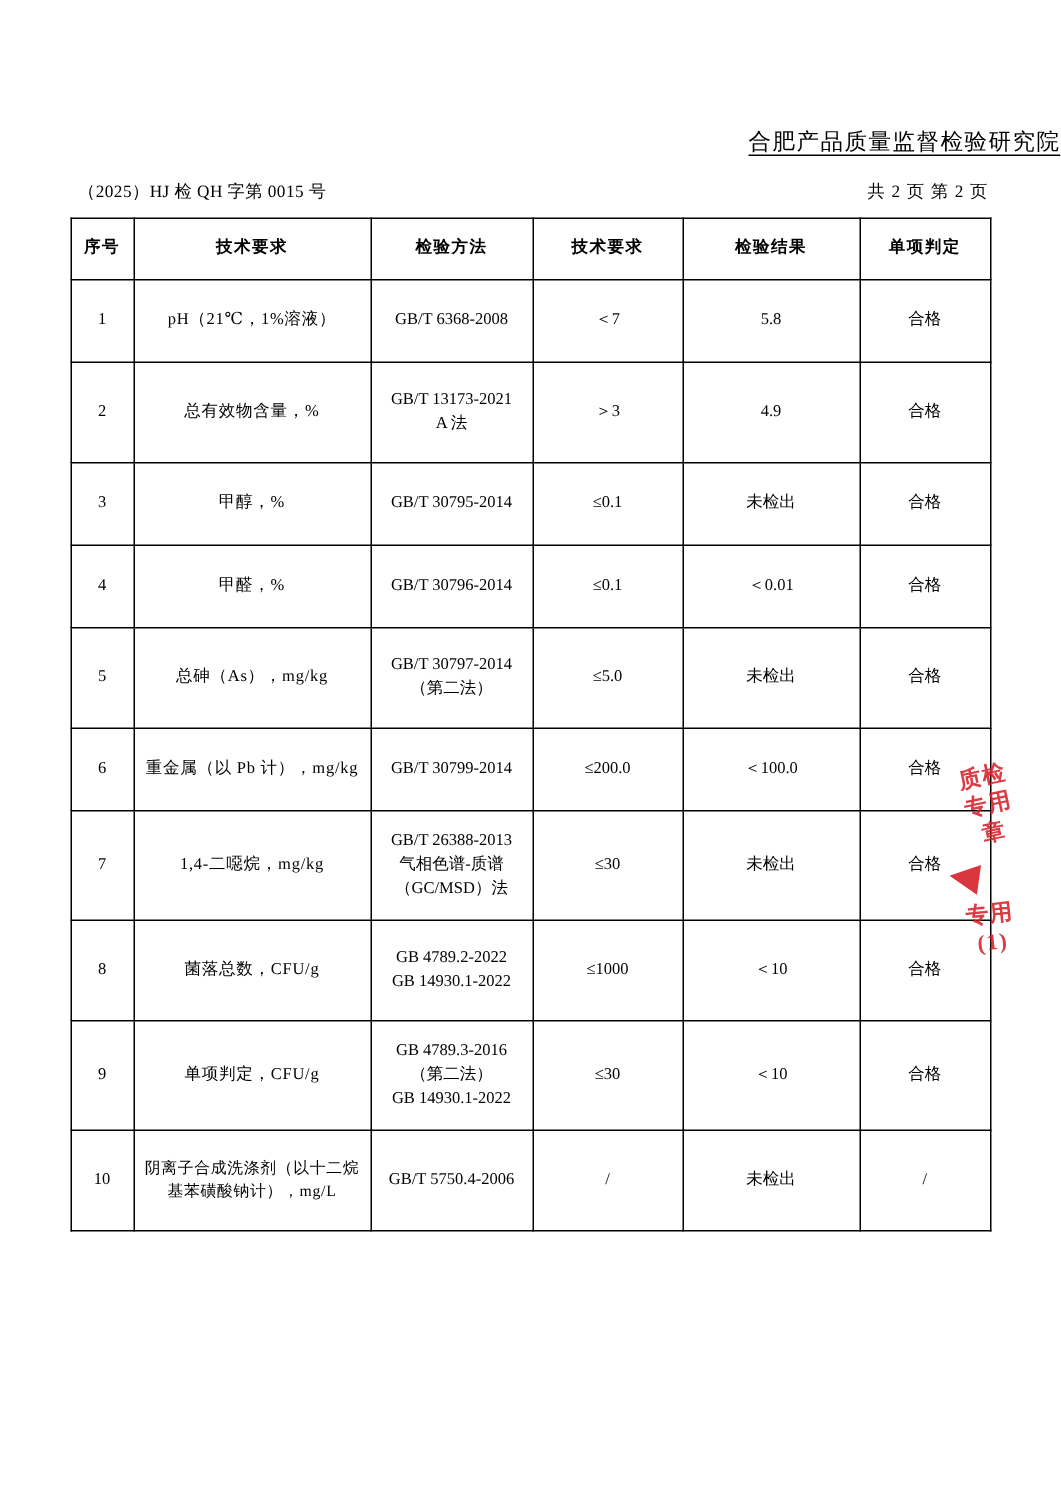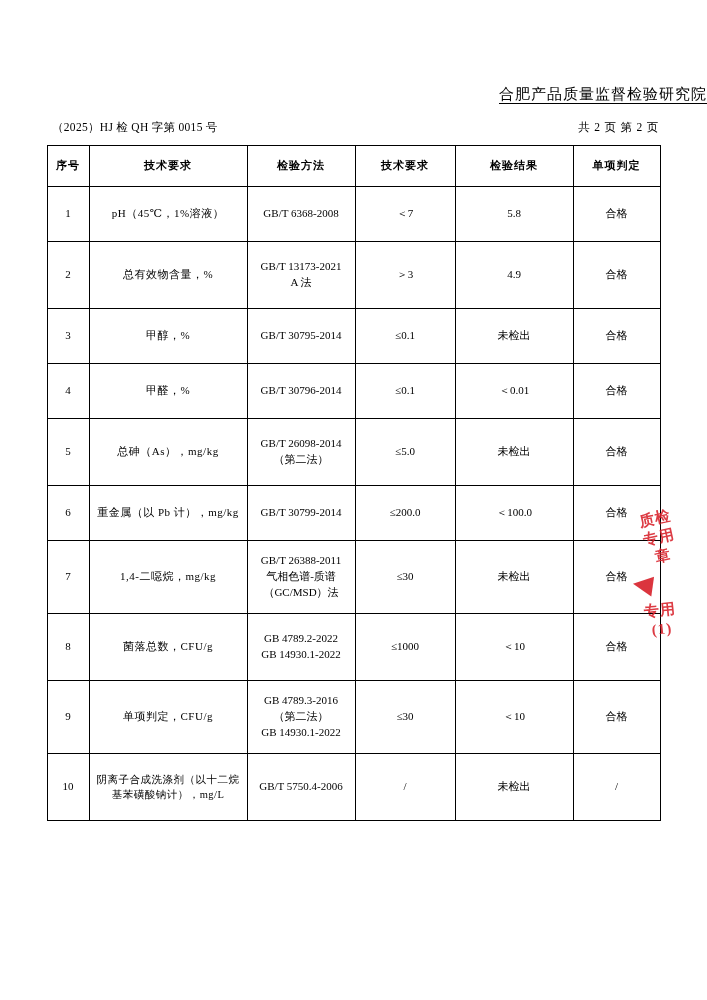--- a/index.html
+++ b/index.html
@@ -167,7 +167,7 @@
     <tbody>
       <tr class="r-tall">
         <td>1</td>
-        <td class="item-cell">pH（45℃，1%溶液）</td>
+        <td class="item-cell">pH（21℃，1%溶液）</td>
         <td class="meth-cell">GB/T 6368-2008</td>
         <td>＜7</td>
         <td>5.8</td>

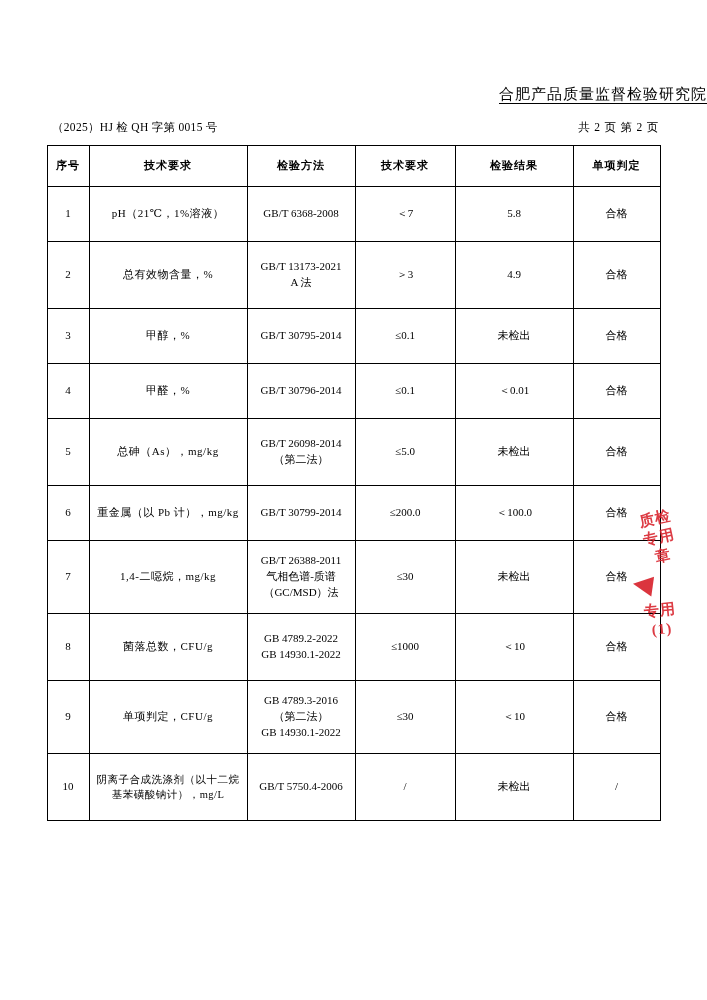--- a/index.html
+++ b/index.html
@@ -201,7 +201,7 @@
       <tr class="r-xtall">
         <td>5</td>
         <td class="item-cell">总砷（As），mg/kg</td>
-        <td class="meth-cell" style="white-space:pre-line">GB/T 26098-2014
+        <td class="meth-cell" style="white-space:pre-line">GB/T 30797-2014
 （第二法）</td>
         <td>≤5.0</td>
         <td>未检出</td>

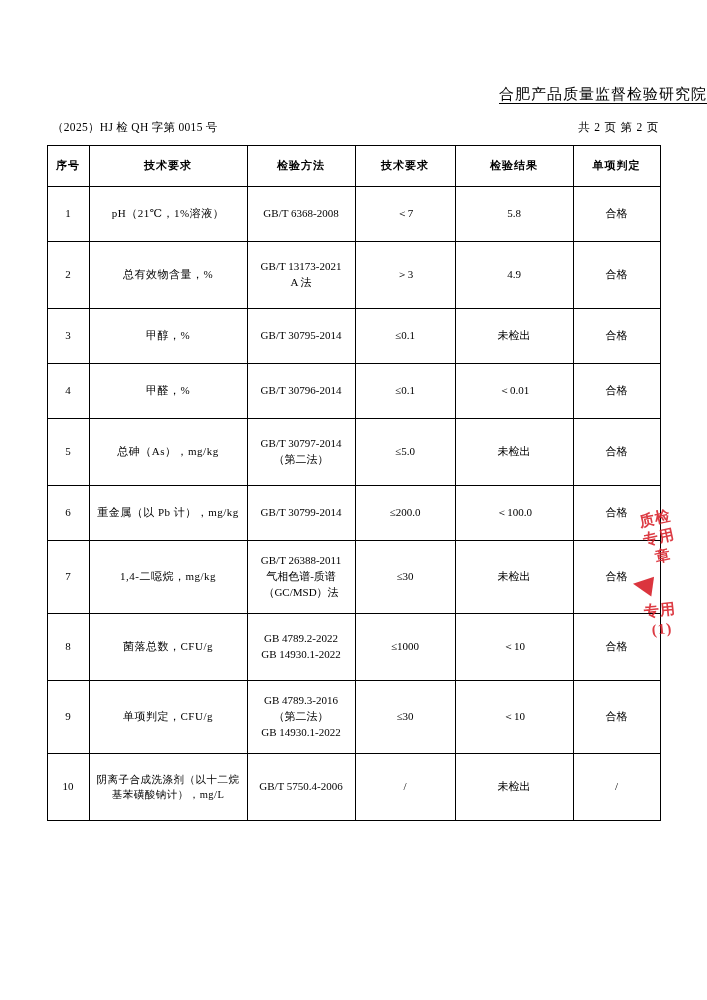--- a/index.html
+++ b/index.html
@@ -218,7 +218,7 @@
       <tr class="r-3line">
         <td>7</td>
         <td class="item-cell">1,4-二噁烷，mg/kg</td>
-        <td class="meth-cell" style="white-space:pre-line">GB/T 26388-2011
+        <td class="meth-cell" style="white-space:pre-line">GB/T 26388-2013
 气相色谱-质谱
 （GC/MSD）法</td>
         <td>≤30</td>

